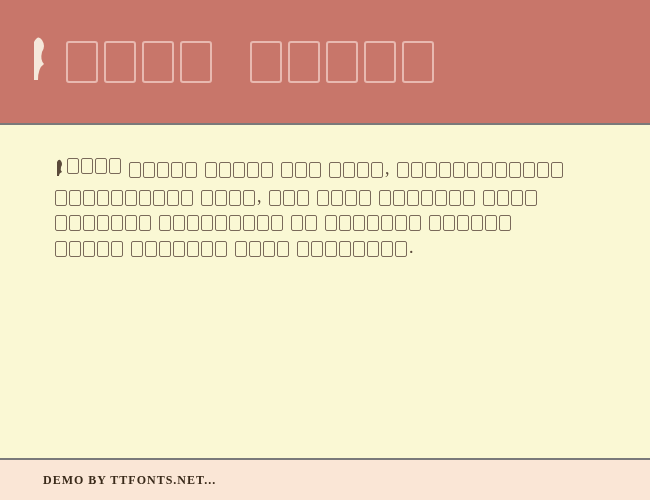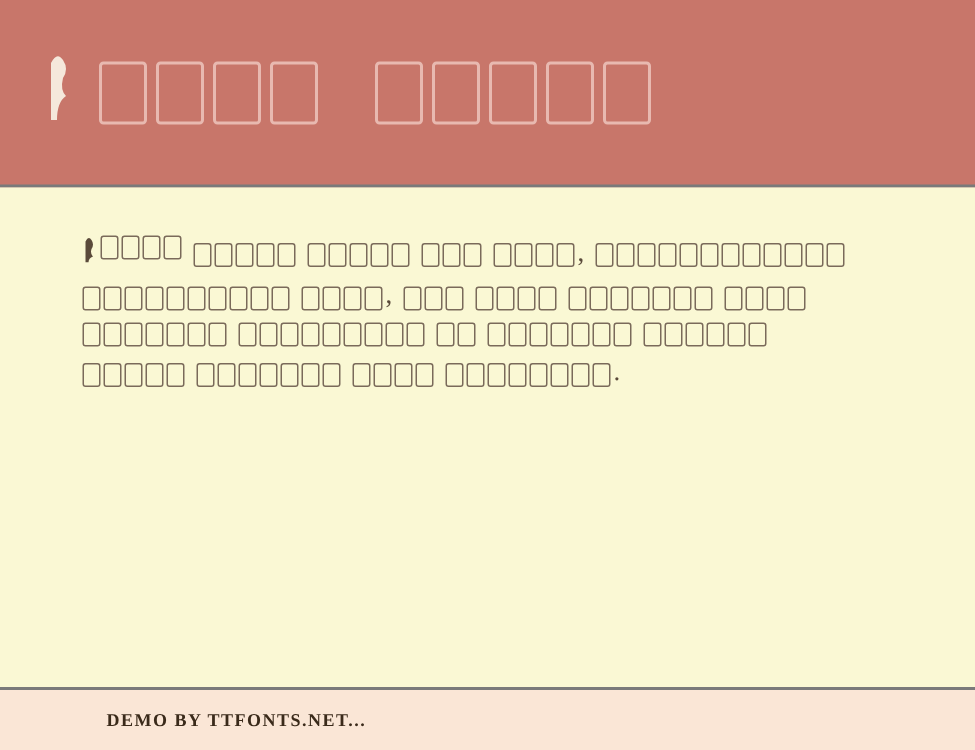--- a/index.html
+++ b/index.html
@@ -83,7 +83,6 @@
   align-items: center;
   padding-left: 43px;
   background: #fae6d6;
-  margin-left: 28px;
 }
 .footer-text {
   color: #3a2a1a;

